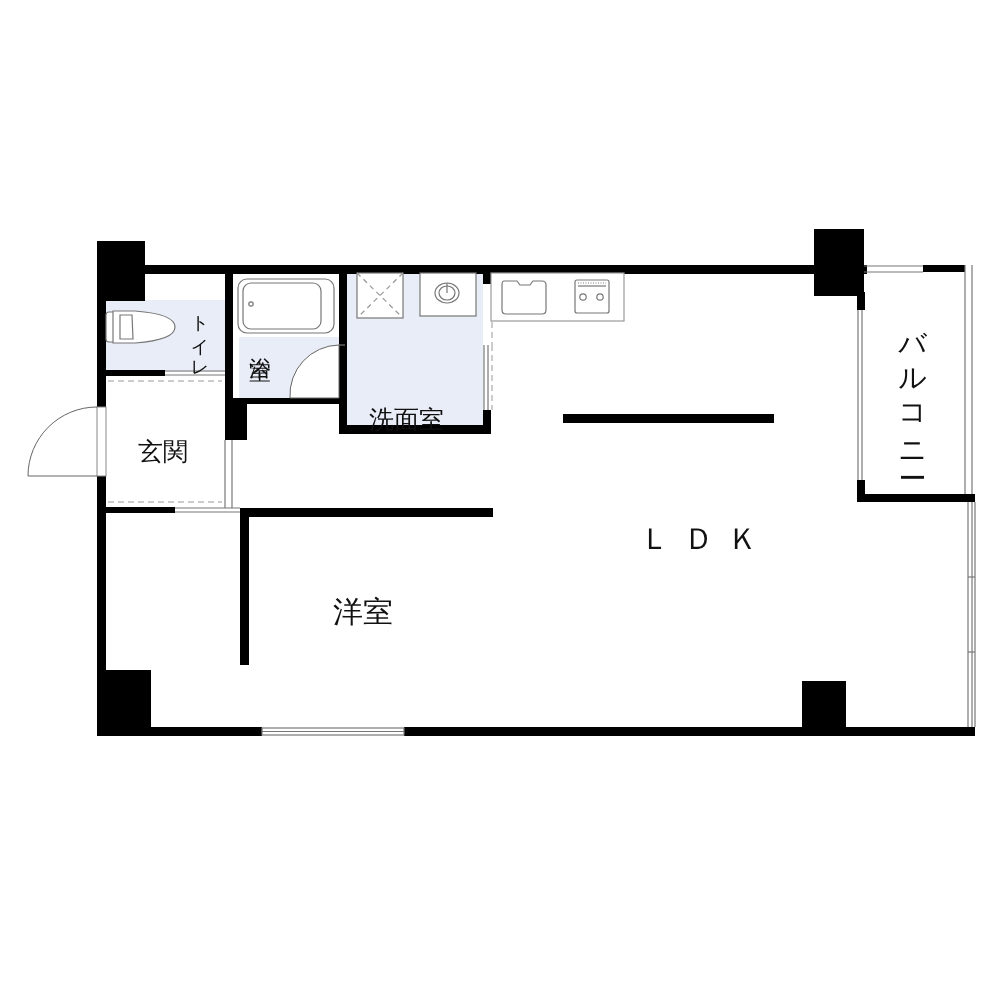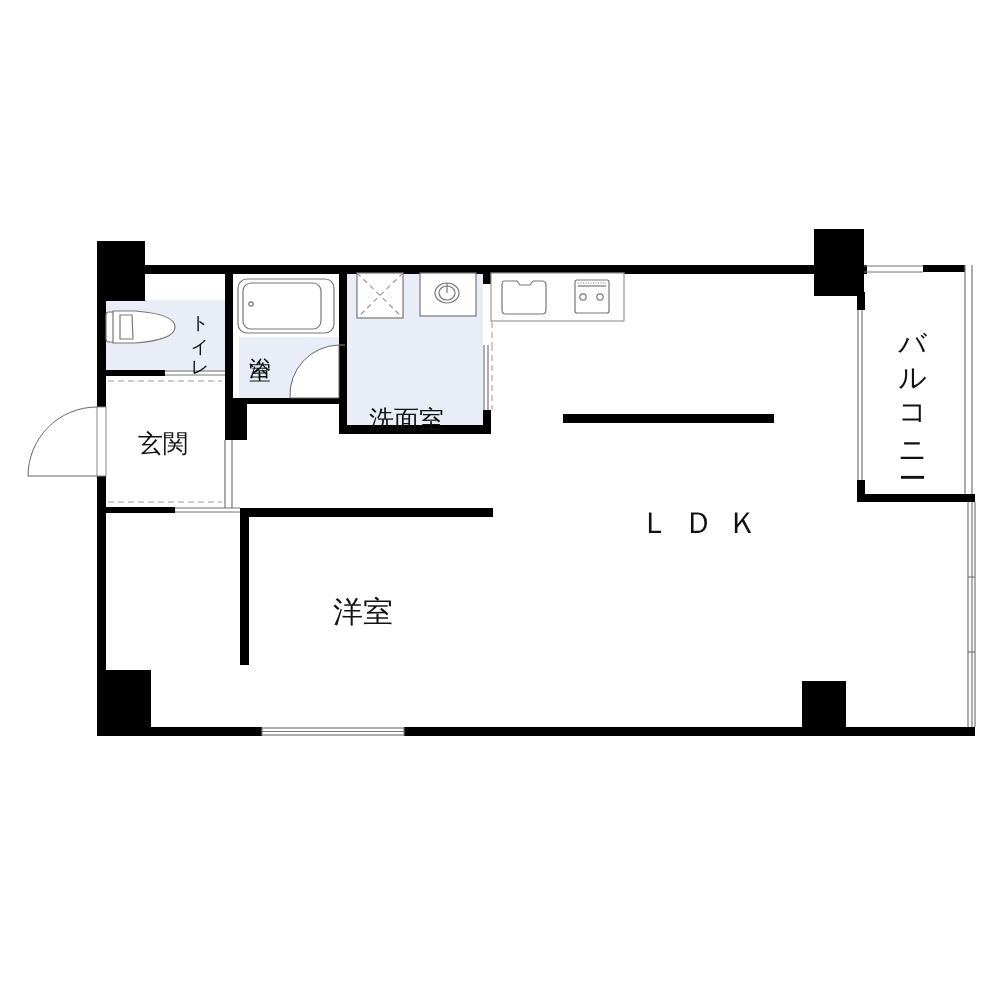--- a/index.html
+++ b/index.html
@@ -9,7 +9,7 @@
     .vert { writing-mode: vertical-rl; text-orientation: upright; }
     .room-ldk { font-size: 30px; letter-spacing: 14px; }
     .room-yoshitsu { font-size: 30px; }
-    .room-genkan { font-size: 25px; }
+    .room-genkan { font-size: 25px; margin-top: 8px; }
     .room-senmen { font-size: 25px; margin-top: 40px; }
     .room-yoku { font-size: 22px; letter-spacing: 2px; }
     .room-toire { font-size: 18px; letter-spacing: 2px; }

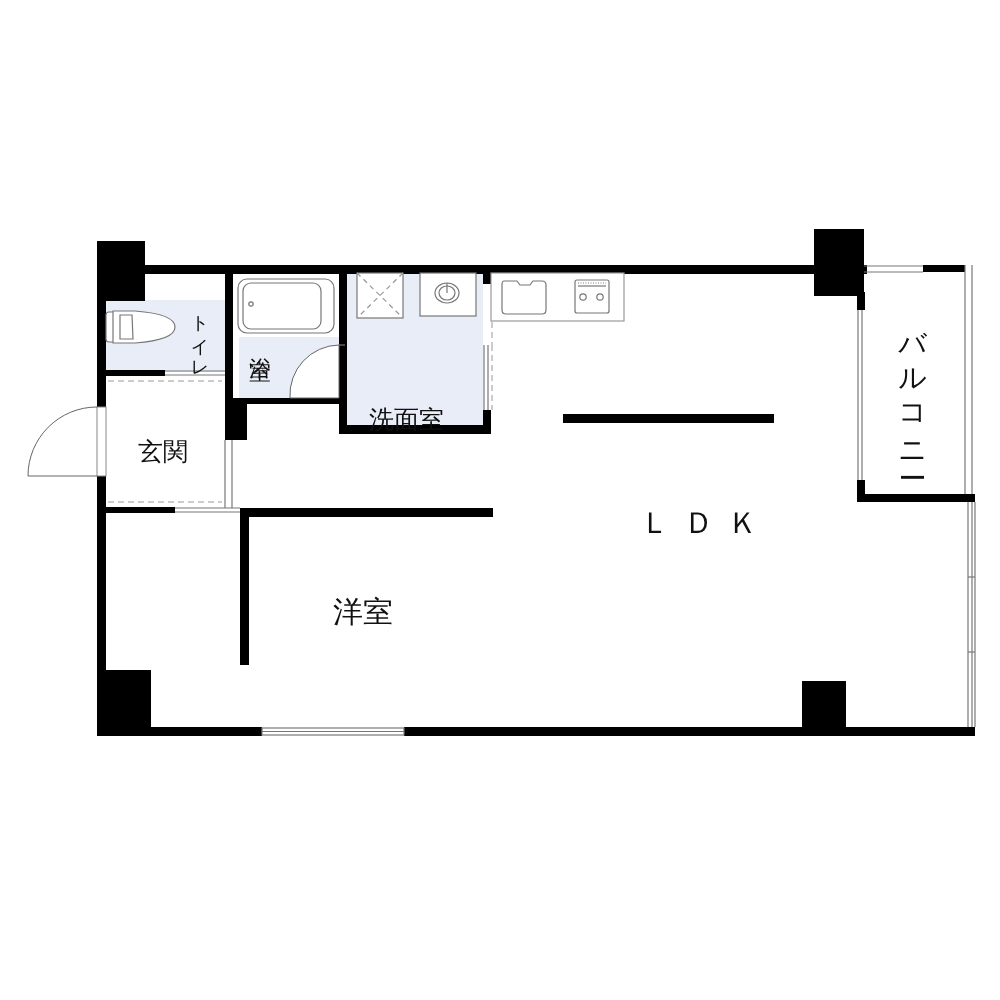--- a/index.html
+++ b/index.html
@@ -156,7 +156,7 @@
   </g>
 </svg>
 
-<div class="lbl room-ldk" style="left:640px; top:508px;">ＬＤＫ</div>
+<div class="lbl room-ldk" style="left:640px; top:524px;">ＬＤＫ</div>
 <div class="lbl room-yoshitsu" style="left:333px; top:597px;">洋室</div>
 <div class="lbl room-genkan" style="left:138px; top:431px;">玄関</div>
 <div class="lbl room-senmen" style="left:369px; top:367px;">洗面室</div>

